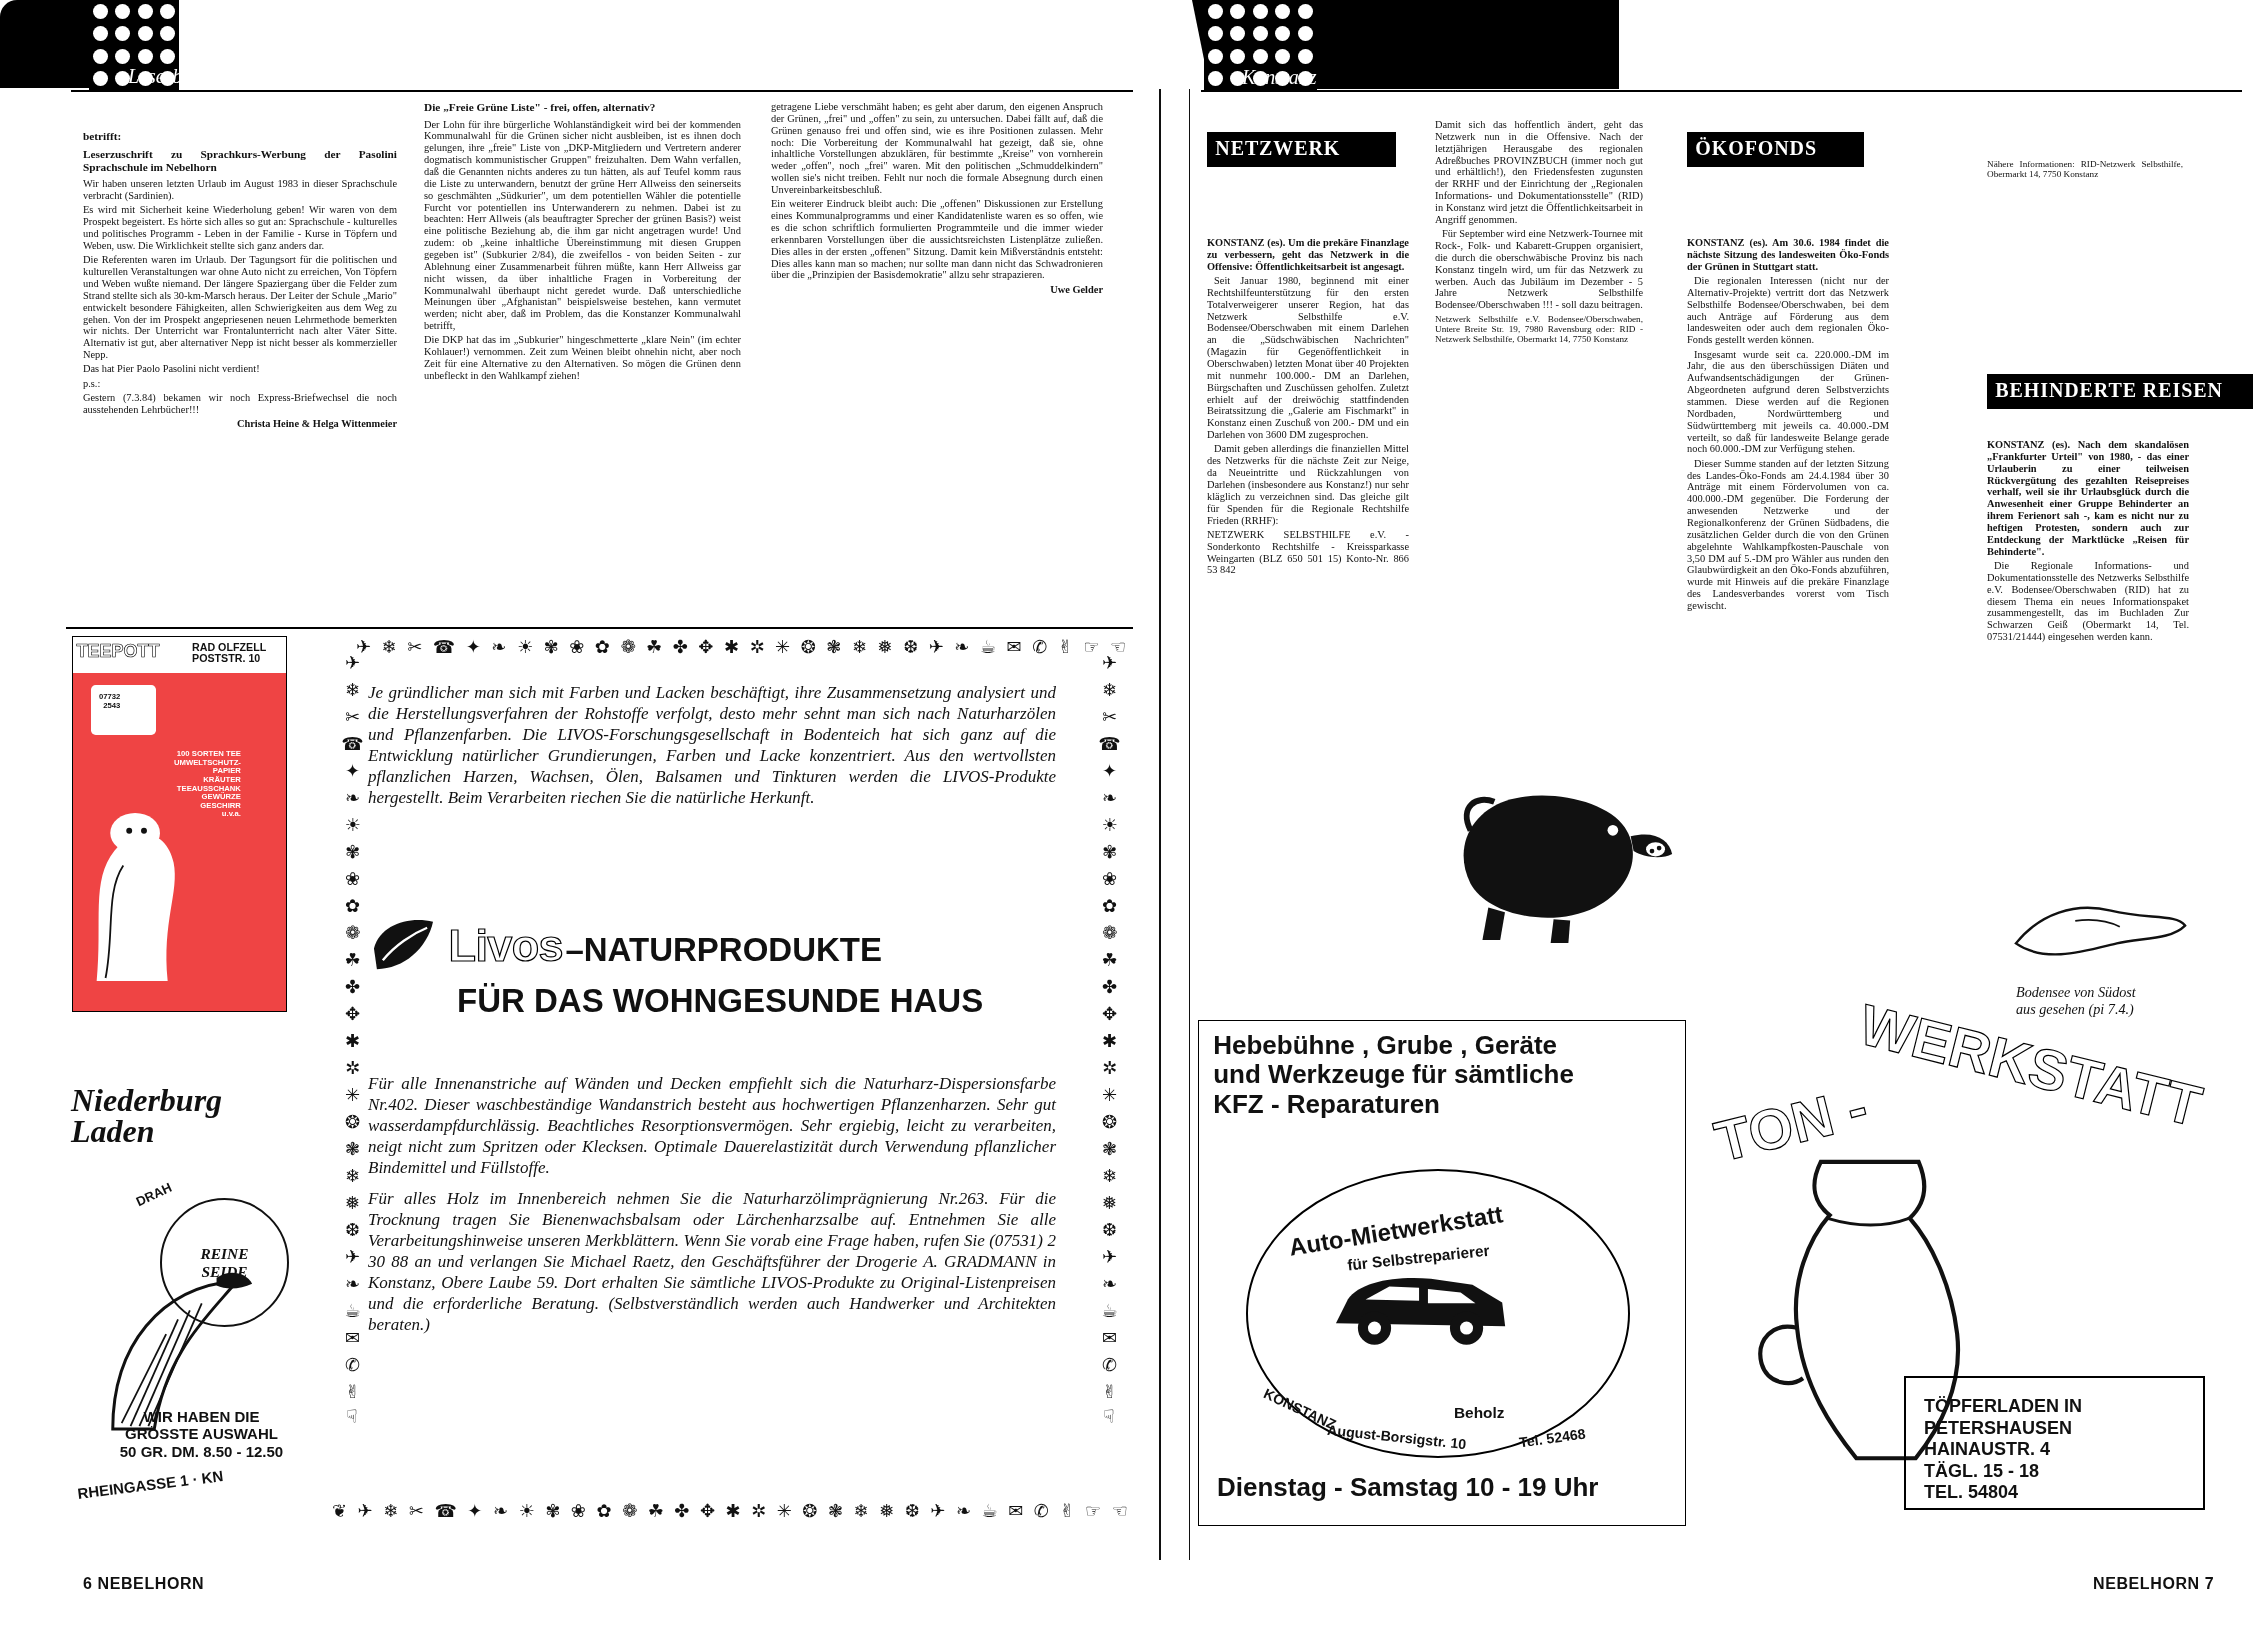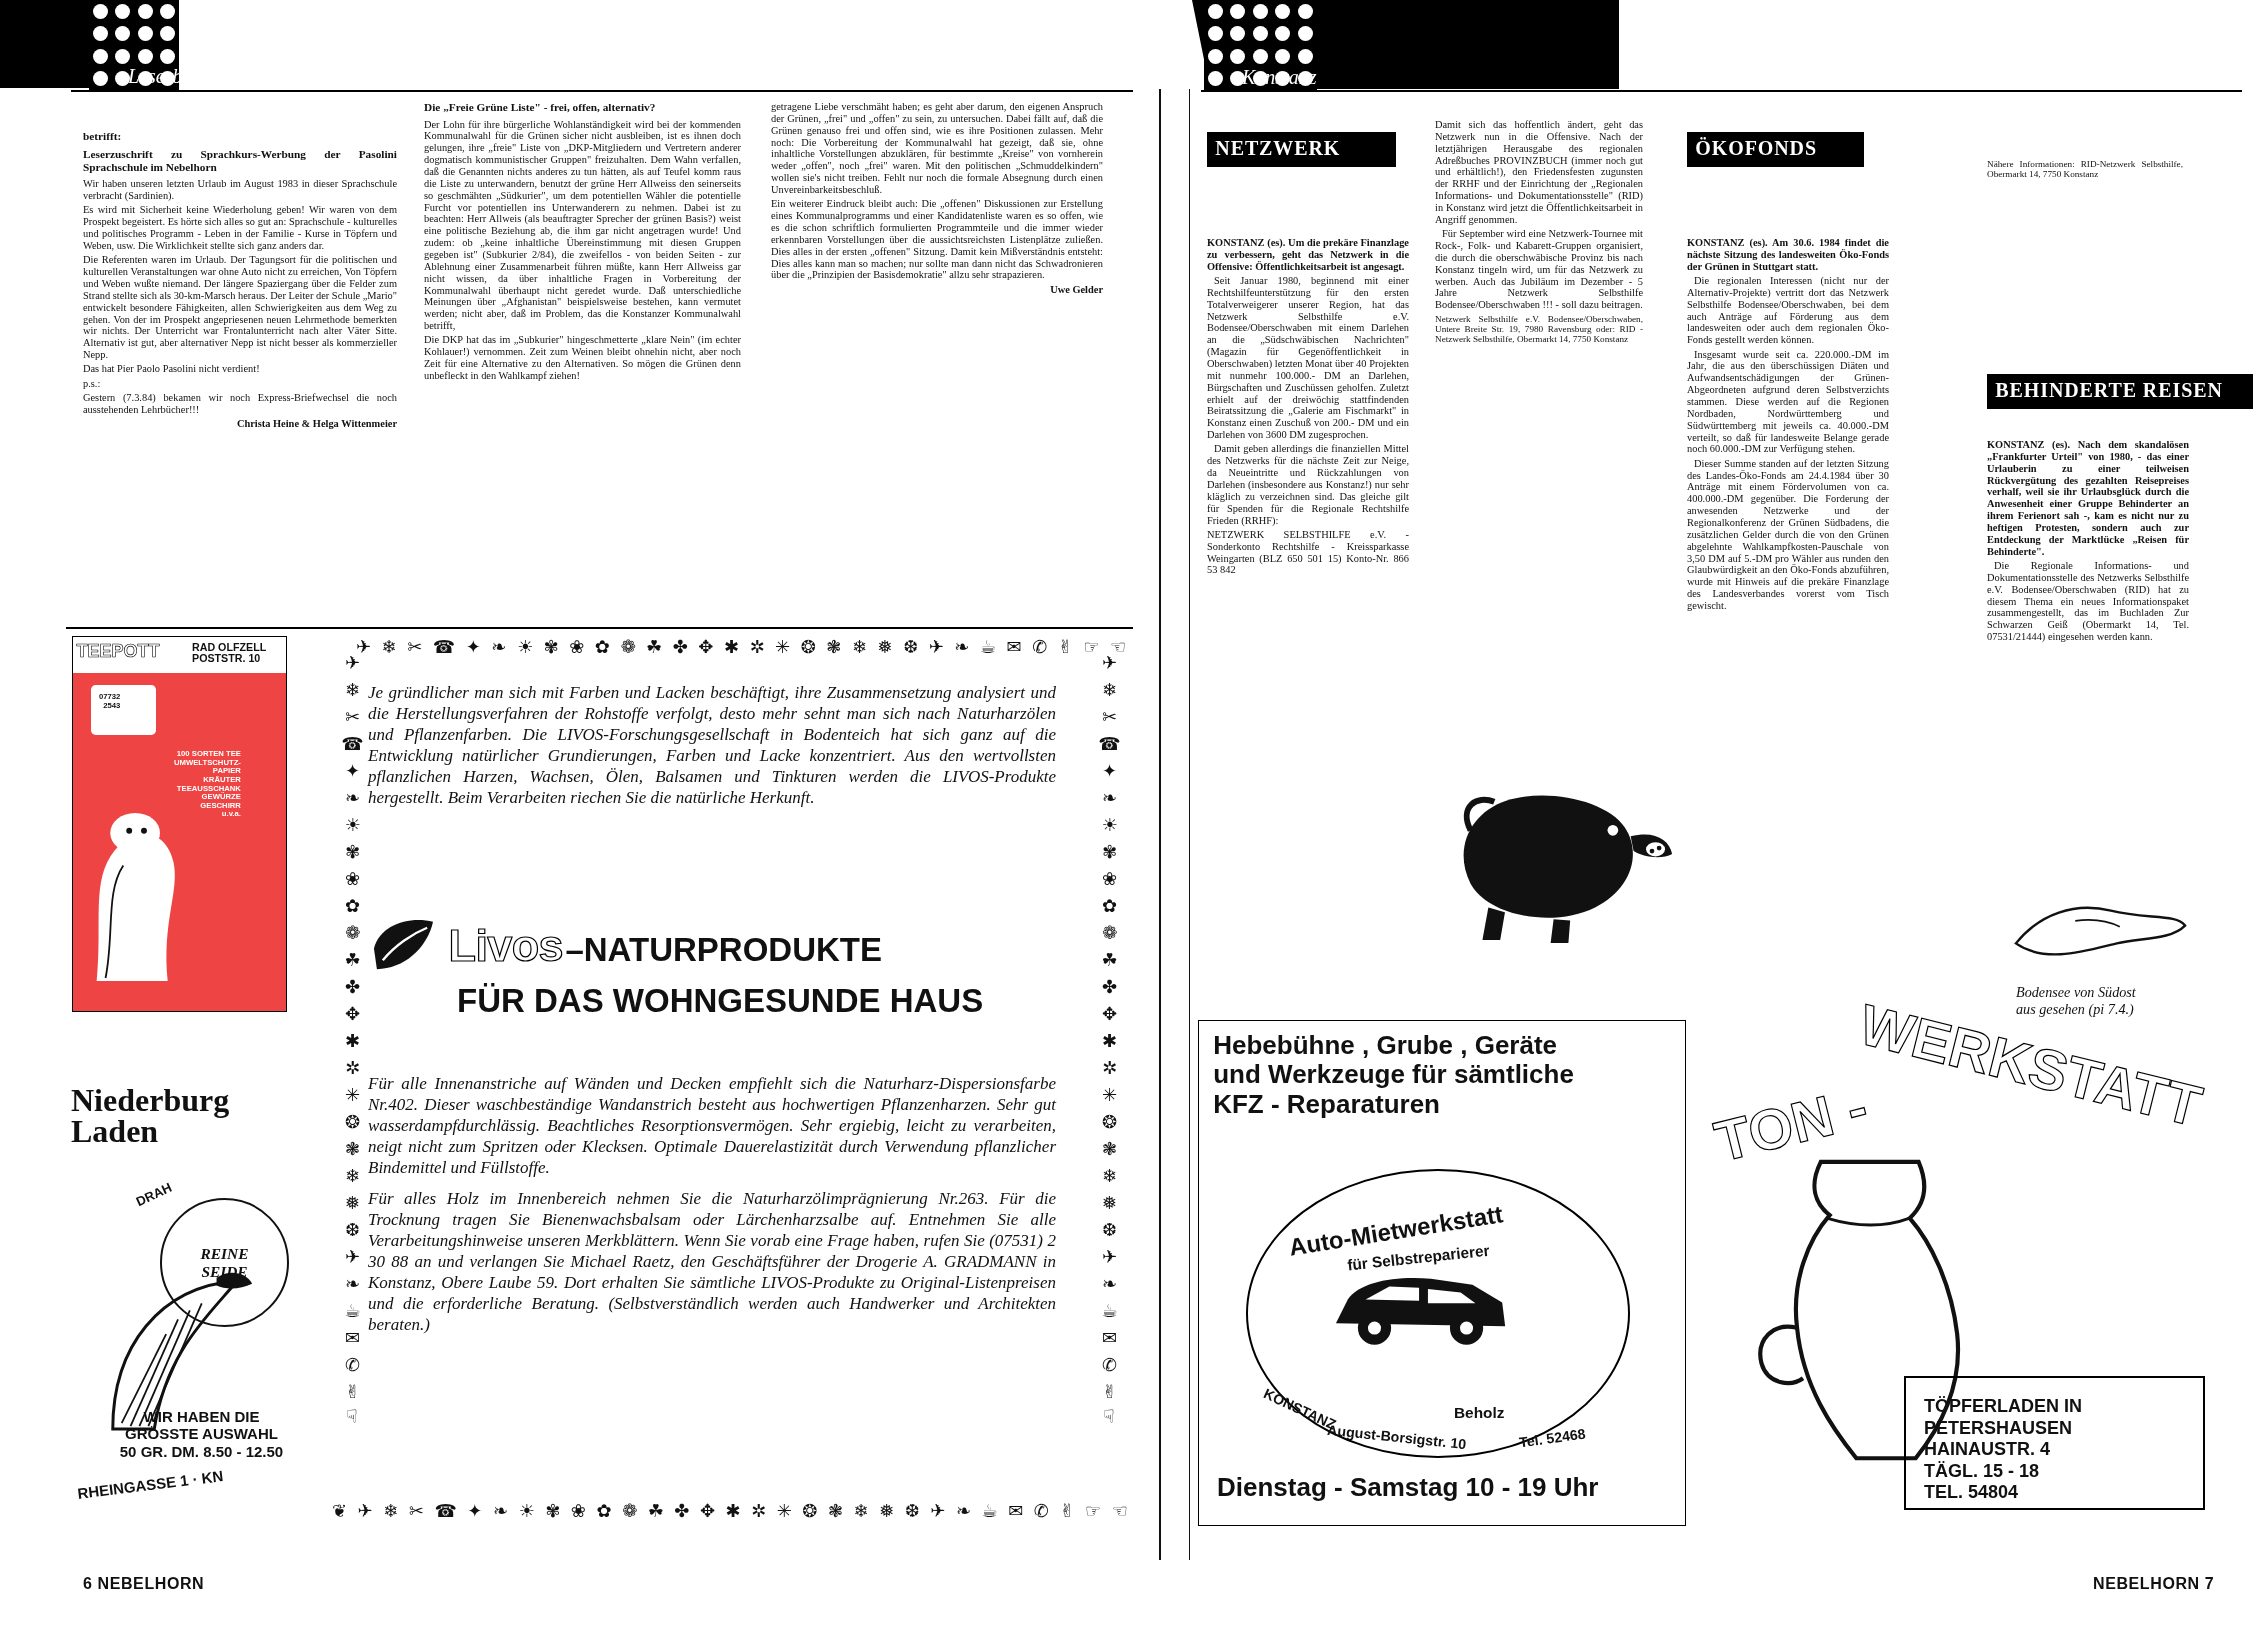--- a/index.html
+++ b/index.html
@@ -4,7 +4,7 @@
 <style>
   html,body{margin:0;padding:0;background:#fff;}
   body{font-family:"Liberation Serif", serif;color:#111;}
-  .page{position:relative;width:2261px;height:1644px;background:#ffffff;overflow:hidden;}
+  .page{position:relative;width:2261px;height:1644px;background:#ffffff;overflow:hidden;border-radius:17px;}
 
   
   .band{position:absolute;background:#000;}

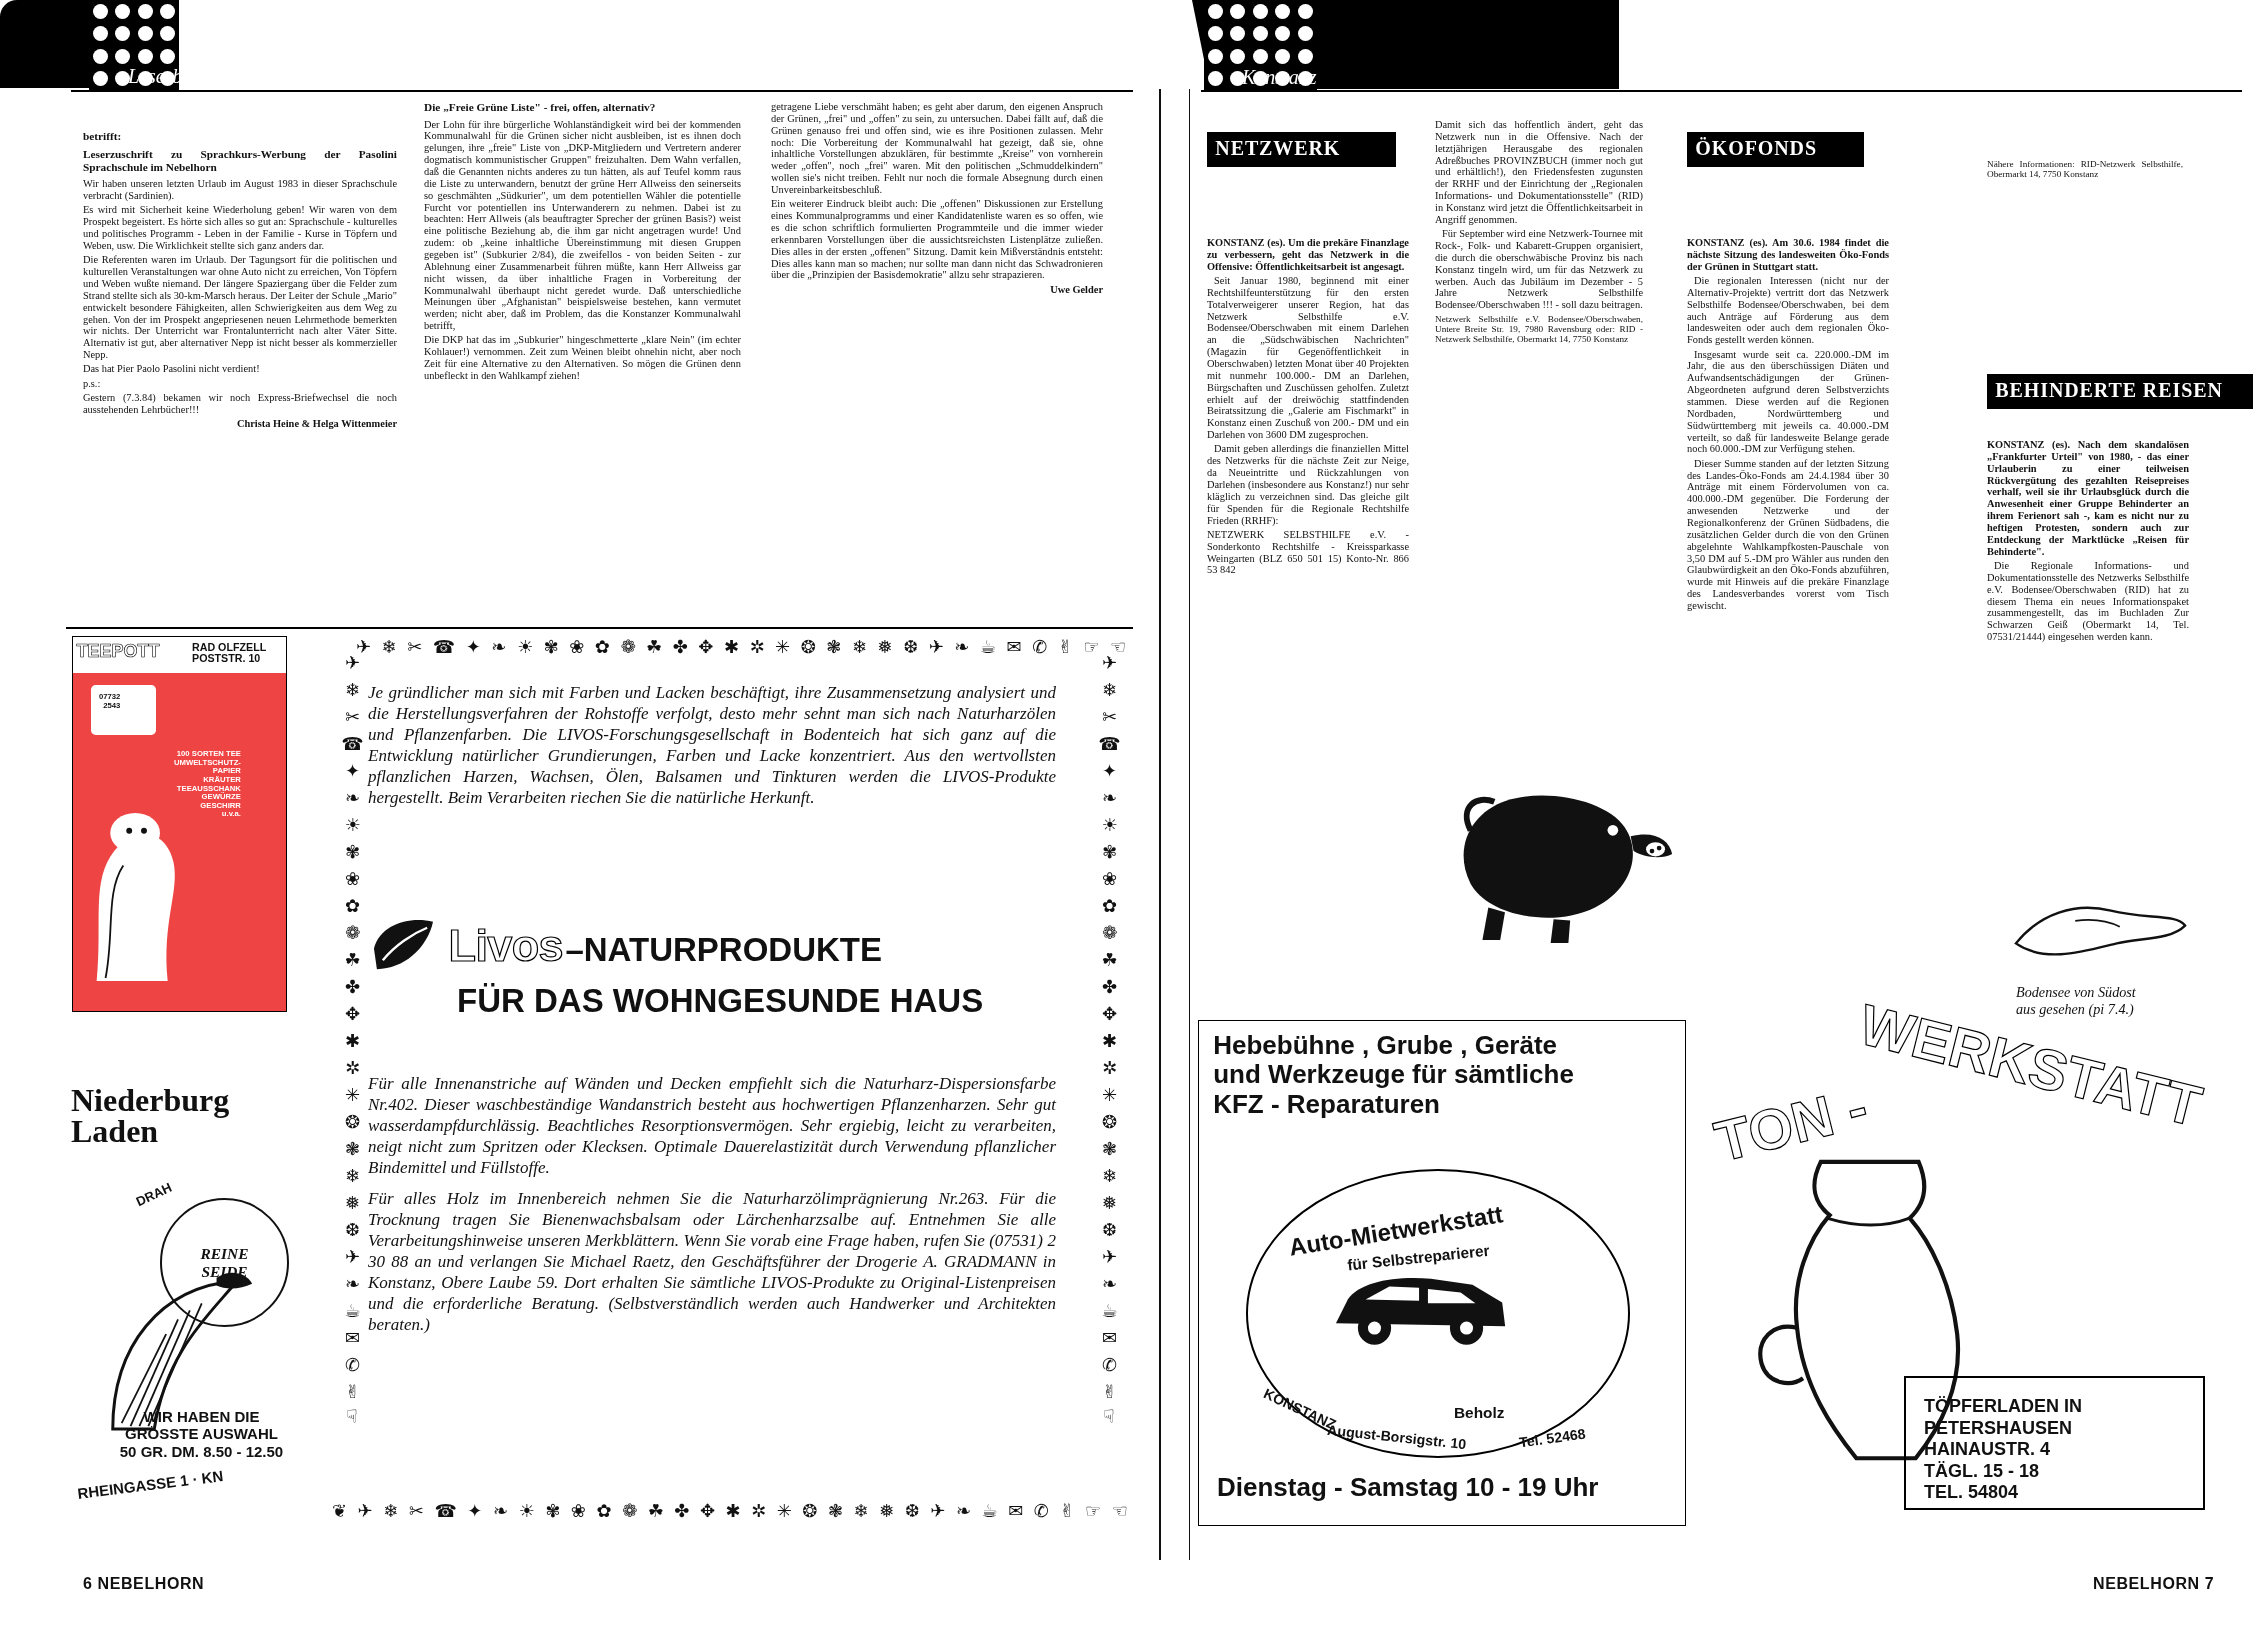--- a/index.html
+++ b/index.html
@@ -232,7 +232,7 @@
   </div>
 
   <div class="nied">
-    <div class="nied-title" style="white-space:pre-line;">Niederburg
+    <div class="nied-title" style="white-space:pre-line;font-style:italic;">Niederburg
 Laden</div>
     <div class="seal">
       <span style="white-space:pre-line">REINE

